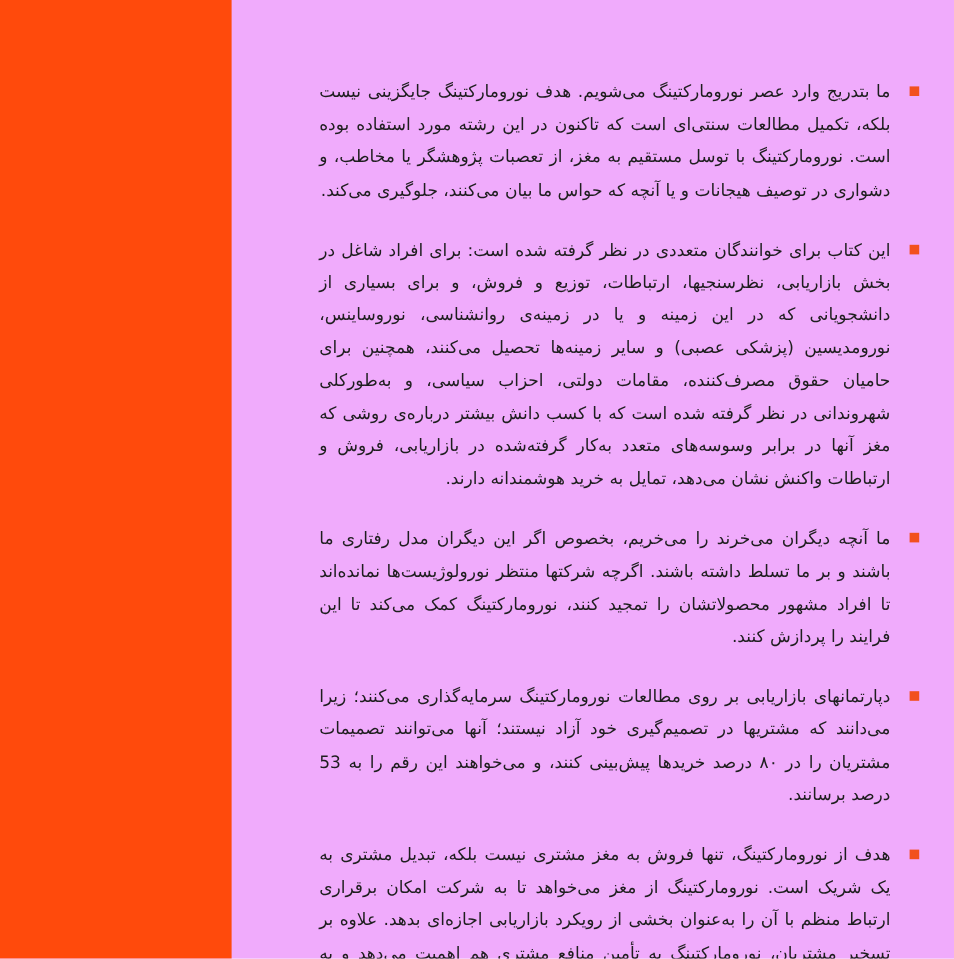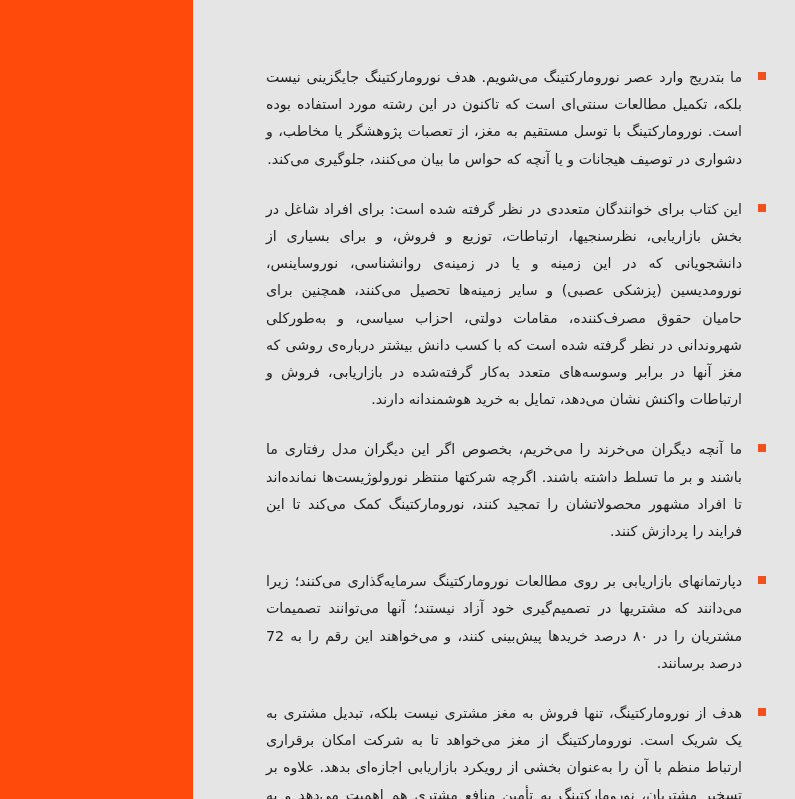--- a/index.html
+++ b/index.html
@@ -14,7 +14,7 @@
     position: relative;
     width: 795px;
     height: 799px;
-    background: #e5e5e5;
+    background: #f0abfc;
     overflow: hidden;
   }
   .orange-band {

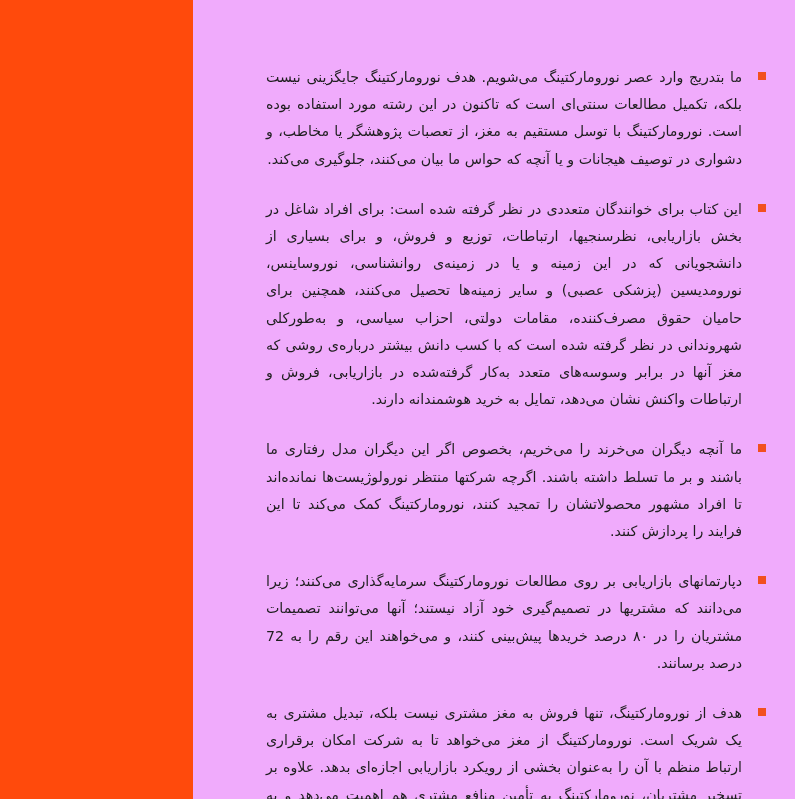--- a/index.html
+++ b/index.html
@@ -76,7 +76,7 @@
     </div>
     <div class="bullet">
       <span class="marker"></span>
-      <span class="text">دپارتمانهای بازاریابی بر روی مطالعات نورومارکتینگ سرمایه‌گذاری می‌کنند؛ زیرا می‌دانند که مشتریها در تصمیم‌گیری خود آزاد نیستند؛ آنها می‌توانند تصمیمات مشتریان را در ۸۰ درصد خریدها پیش‌بینی کنند، و می‌خواهند این رقم را به 72 درصد برسانند.</span>
+      <span class="text">دپارتمانهای بازاریابی بر روی مطالعات نورومارکتینگ سرمایه‌گذاری می‌کنند؛ زیرا می‌دانند که مشتریها در تصمیم‌گیری خود آزاد نیستند؛ آنها می‌توانند تصمیمات مشتریان را در ۸۰ درصد خریدها پیش‌بینی کنند، و می‌خواهند این رقم را به 53 درصد برسانند.</span>
     </div>
     <div class="bullet">
       <span class="marker"></span>

